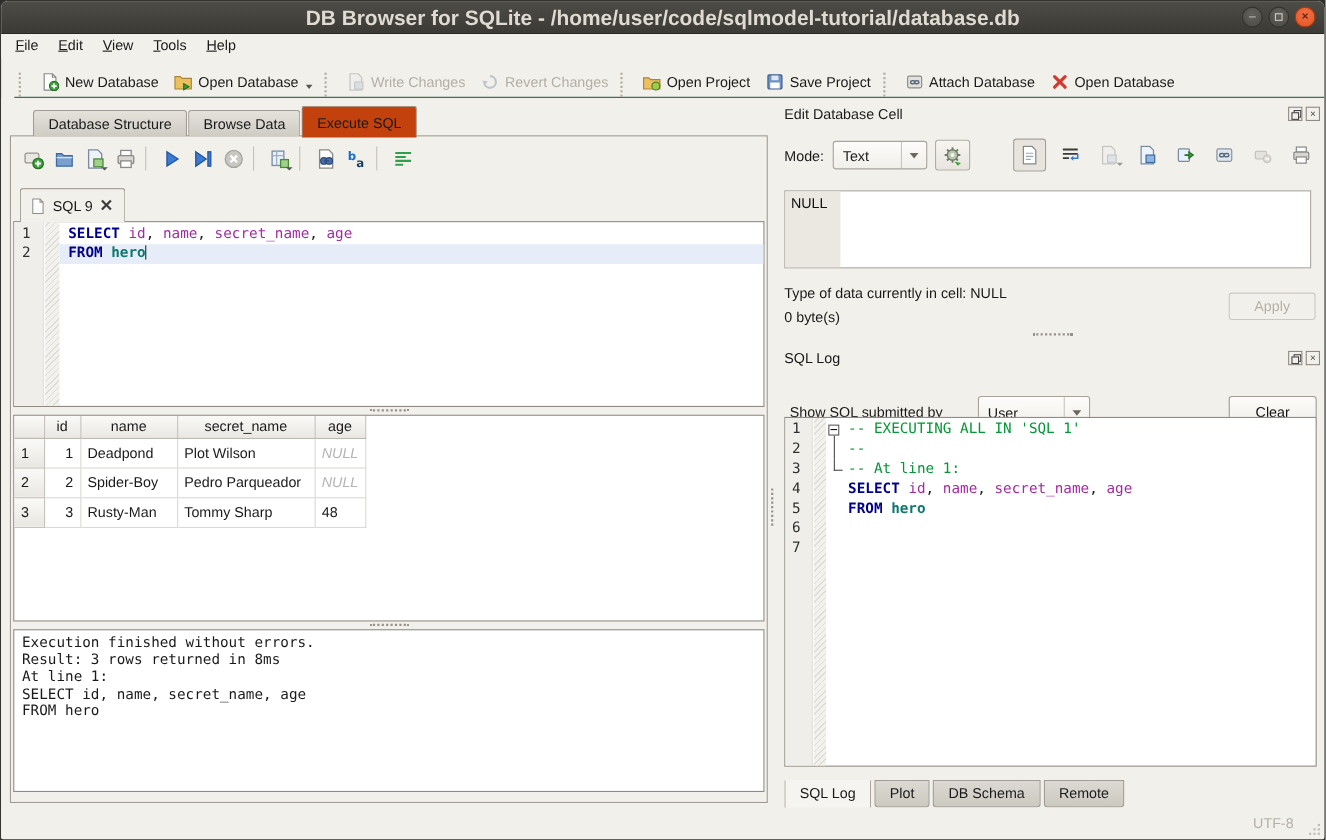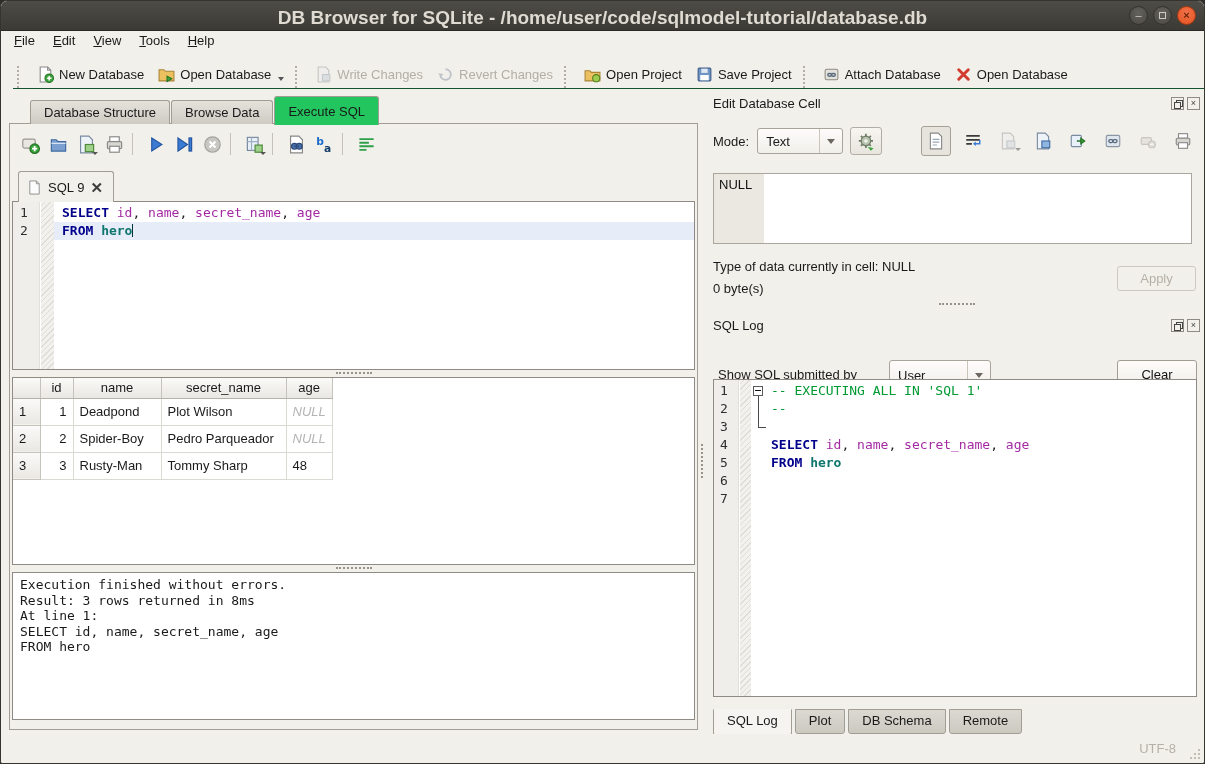--- a/index.html
+++ b/index.html
@@ -41,7 +41,7 @@
   .main-tabs { position:absolute; left:5px; top:6px; height:29px; display:flex; align-items:flex-end; z-index:4;margin-left:24px; }
   .mtab { height:24px; padding:4px 13px 0; margin-right:1px; background:linear-gradient(#e5e2dc,#cecbc3);
     border:1px solid #a19d95; border-bottom:none; border-radius:3px 3px 0 0; }
-  .mtab.active { height:29px; padding-top:7px; background:#22c55e; position:relative; margin-bottom:-1px; }
+  .mtab.active { height:29px; padding-top:7px; background:#c2410c; position:relative; margin-bottom:-1px; }
 
   .left-content { position:absolute; left:8px; top:34px; width:689px; height:607px;
     border:1px solid #a19d95; background:#f2f0ea; }

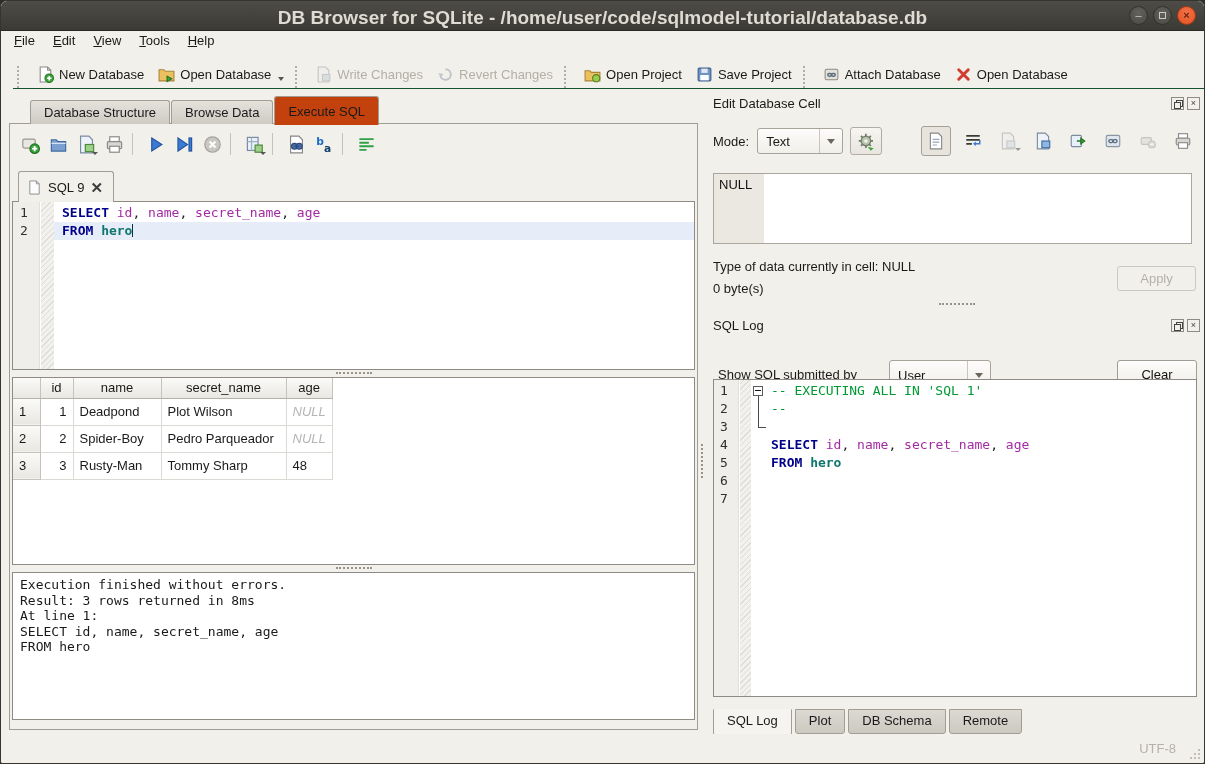--- a/index.html
+++ b/index.html
@@ -590,6 +590,7 @@
                 <span class="fl-v fl-vup"></span>
                 <span class="fl-h"></span>
               </span>
+              <span class="ccode"><span class="tk-comment">-- At line 1:</span></span>
             </div>
             <div class="cline">
               <span class="cnum">4</span>

